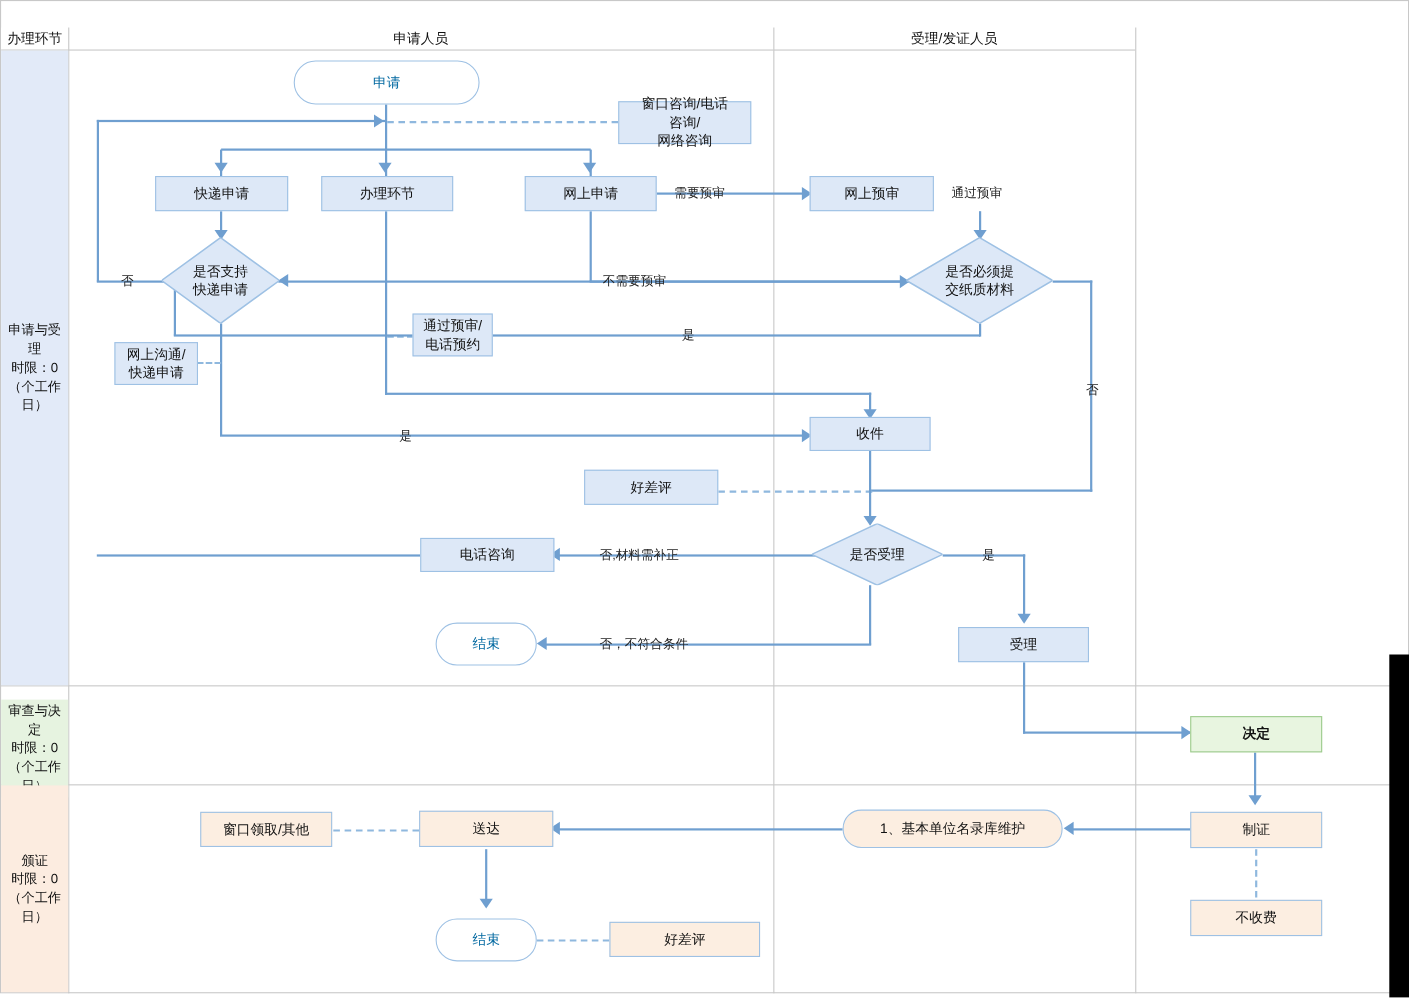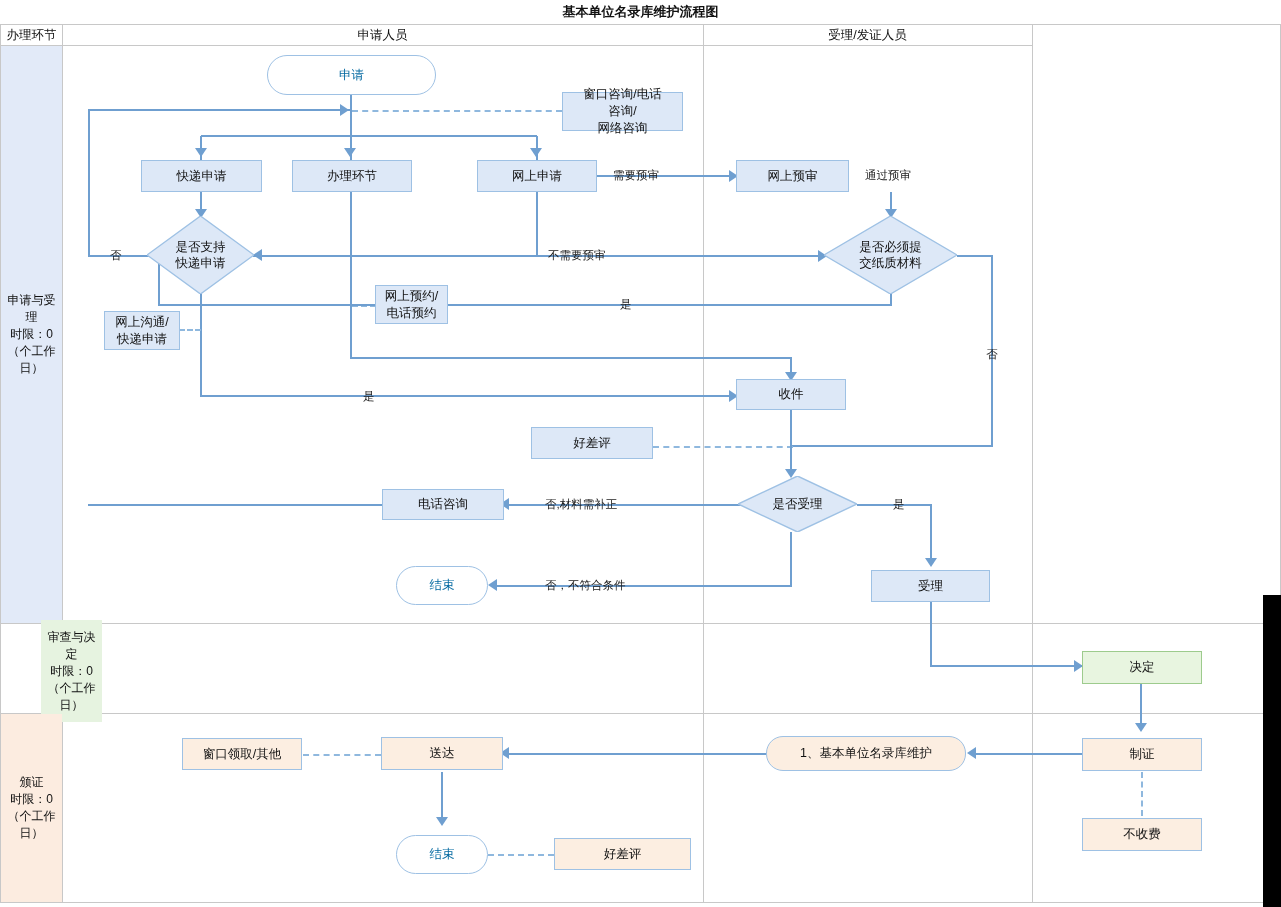--- a/index.html
+++ b/index.html
@@ -61,7 +61,6 @@
 
   <div class="frame"></div>
 
-  <div class="titlebar">基本单位名录库维护流程图</div>
 
   <div class="colhead" style="left:1px;width:61px;">办理环节</div>
   <div class="colhead" style="left:62px;width:641px;">申请人员</div>

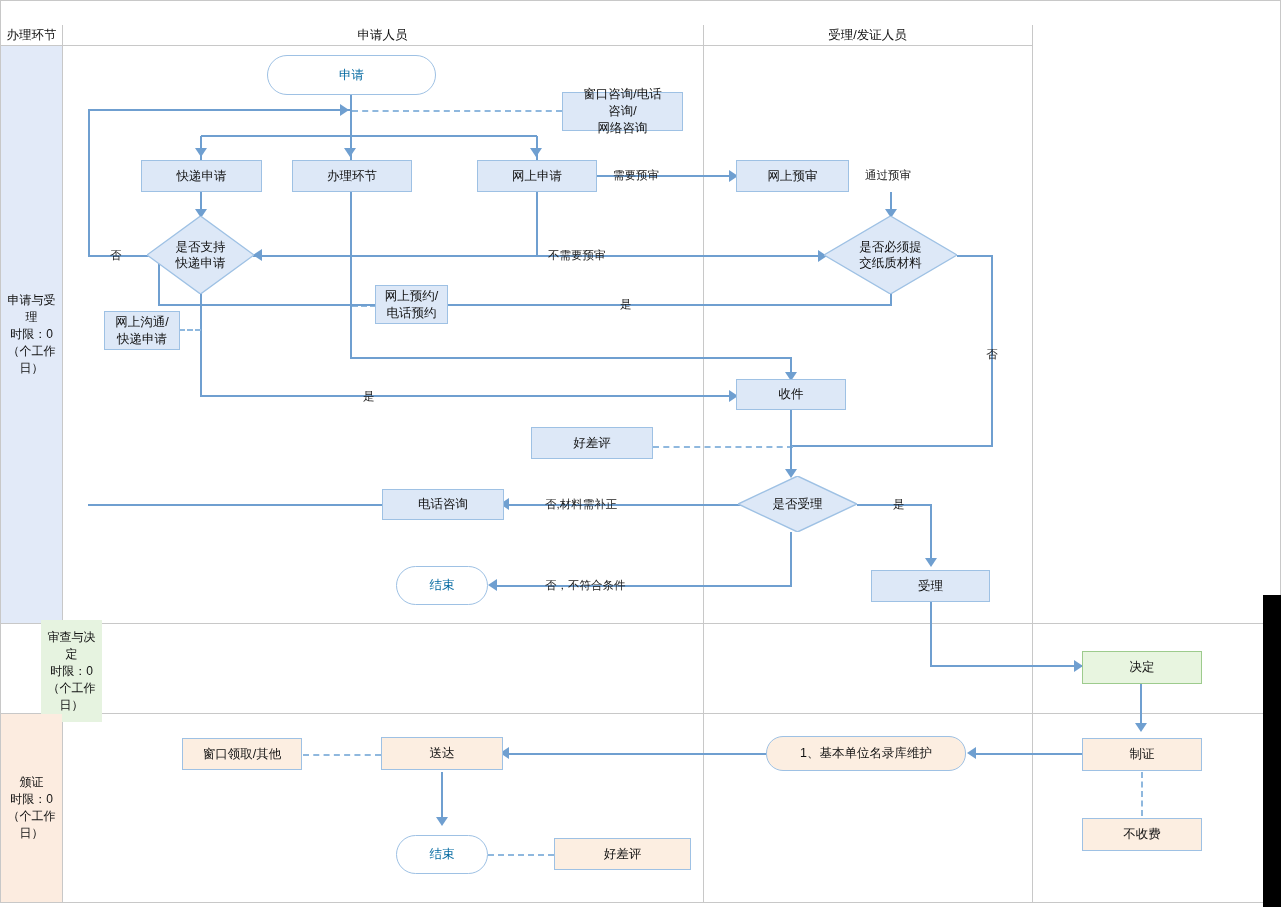--- a/index.html
+++ b/index.html
@@ -249,7 +249,7 @@
 
   <div class="node blue-note" style="left:375px;top:285px;width:73px;height:39px;">
     <div>
-      <div>网上预约/</div>
+      <div>通过预审/</div>
       <div>电话预约</div>
     </div>
   </div>

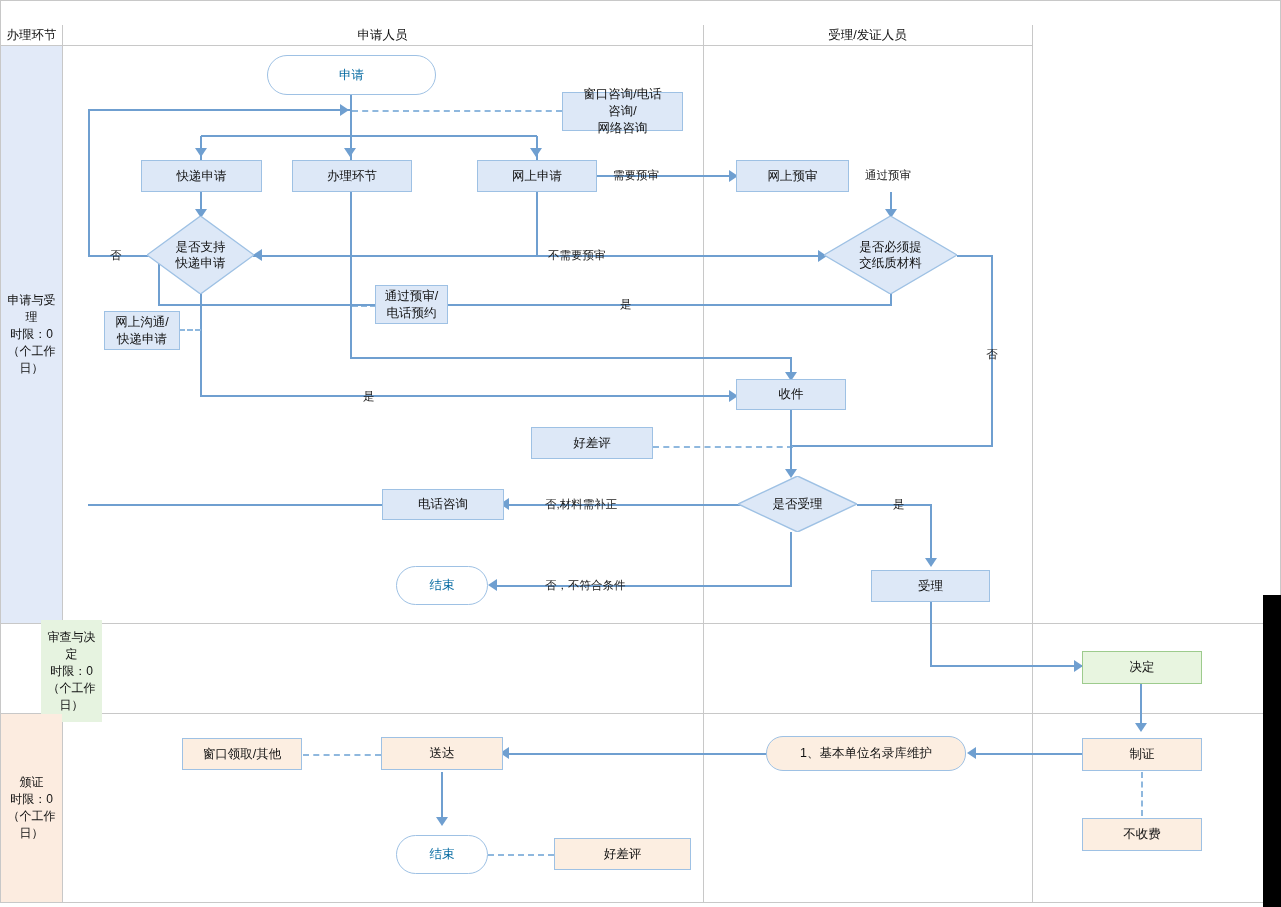--- a/index.html
+++ b/index.html
@@ -81,7 +81,7 @@
       <div>日）</div>
     </div>
   </div>
-  <div class="stage s2" style="top:620px;height:102px;margin-left:40px;">
+  <div class="stage s2" style="top:636px;height:89px;">
     <div>
       <div>审查与决</div>
       <div>定</div>

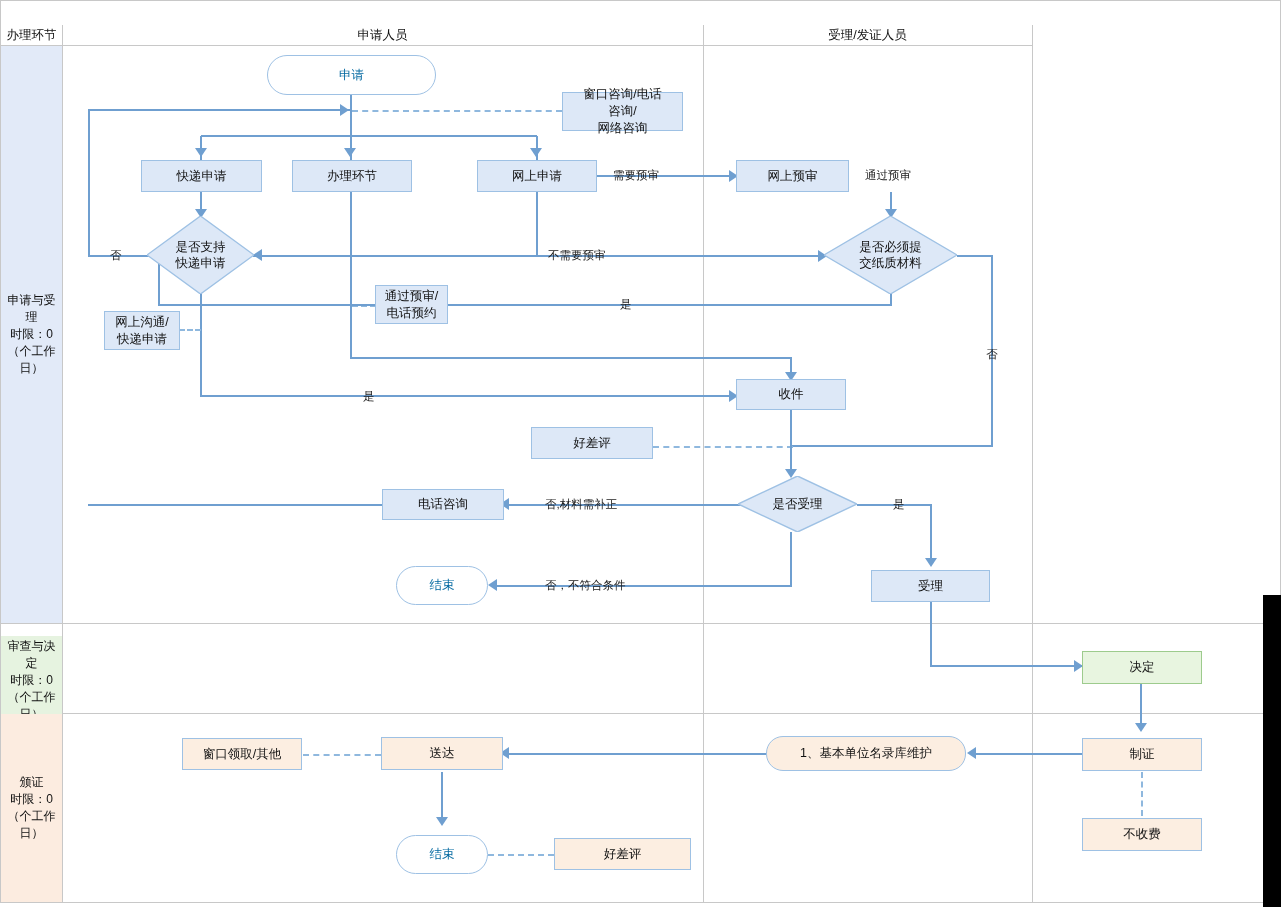--- a/index.html
+++ b/index.html
@@ -29,7 +29,7 @@
         text-align:center;font-size:12.5px;line-height:17px;color:#111;z-index:6;}
   .blue{background:#dde8f7;border:1px solid #9ec1e4;}
   .blue-note{background:#dde8f7;border:1px solid #9ec1e4;}
-  .green{background:#e8f5e0;border:1px solid #9dcb8d;}
+  .green{background:#e8f5e0;border:1px solid #9dcb8d;font-weight:bold;}
   .orange{background:#fceee1;border:1px solid #9ec1e4;}
   .term{background:#ffffff;border:1.6px solid #9ec1e4;border-radius:22px;color:#0369a1;}
 

